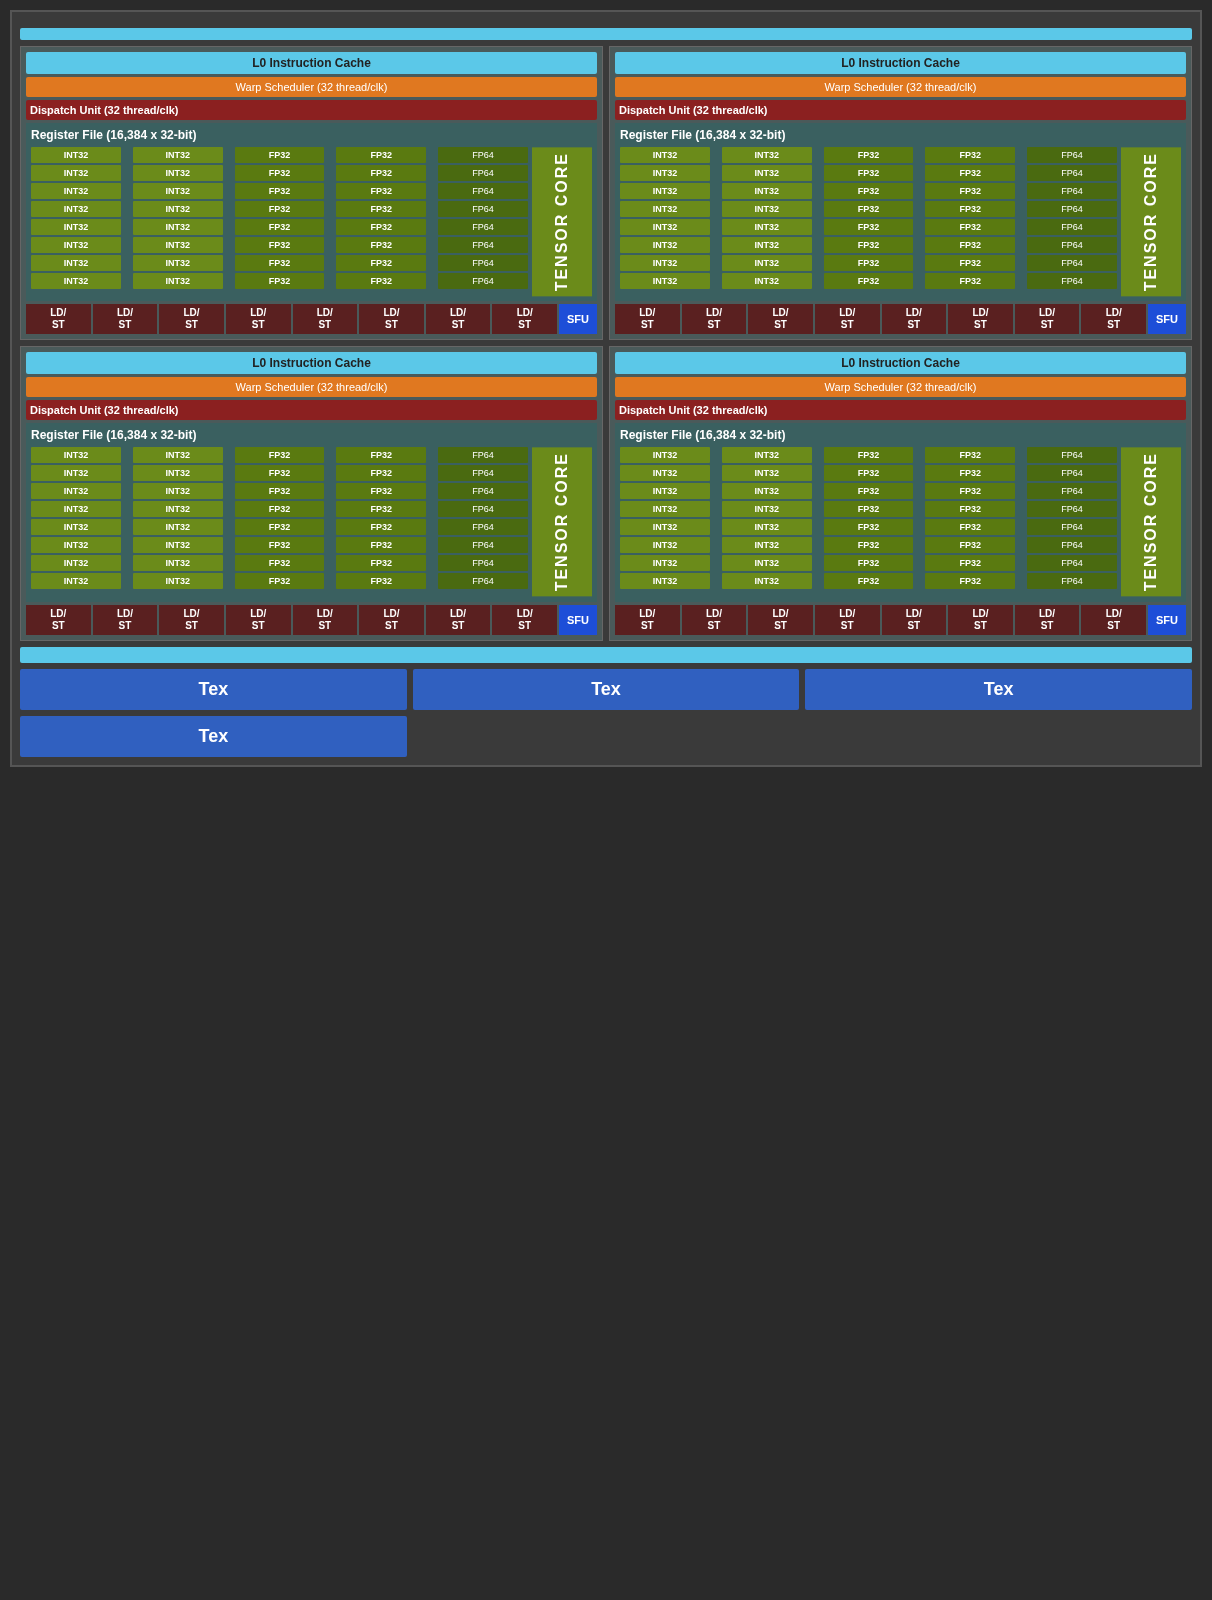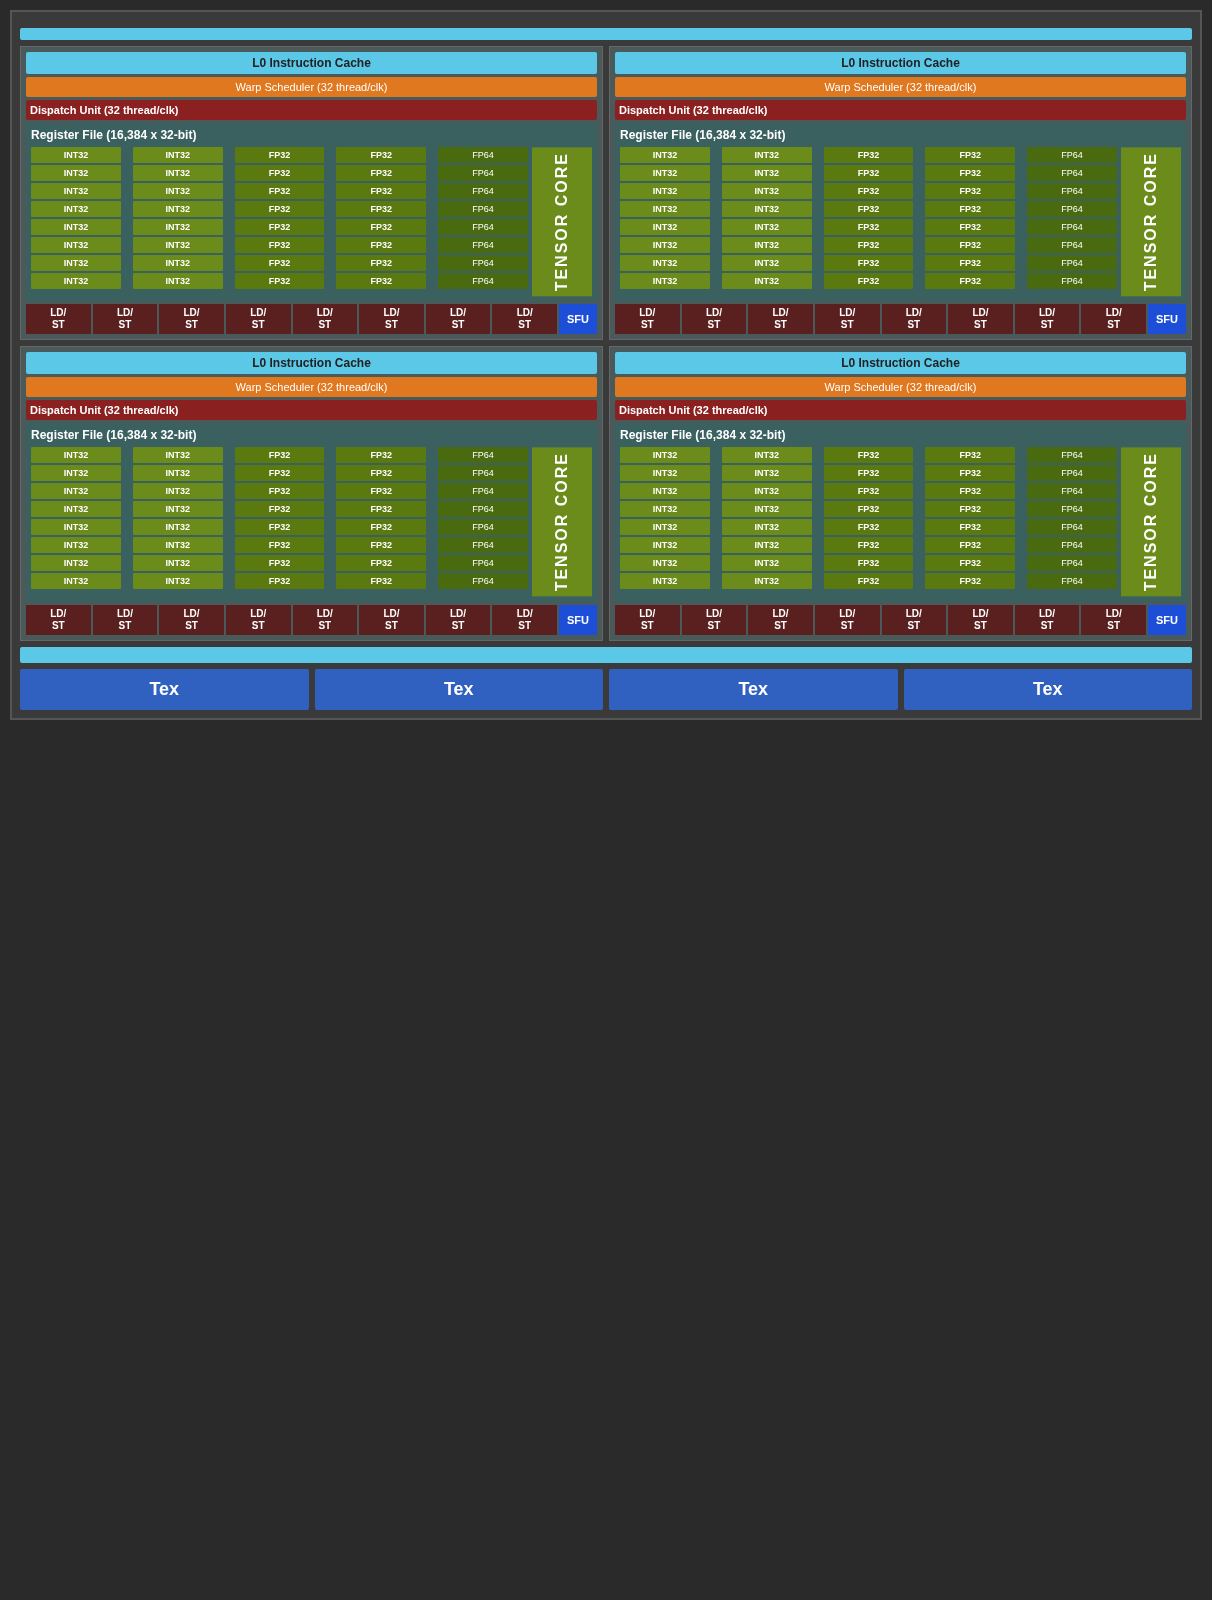--- a/index.html
+++ b/index.html
@@ -179,7 +179,7 @@
     }
     .tex-row {
       display: grid;
-      grid-template-columns: repeat(4, 1fr);
+      grid-template-columns: repeat(3, 1fr);
       gap: 6px;
     }
     .tex-cell {

